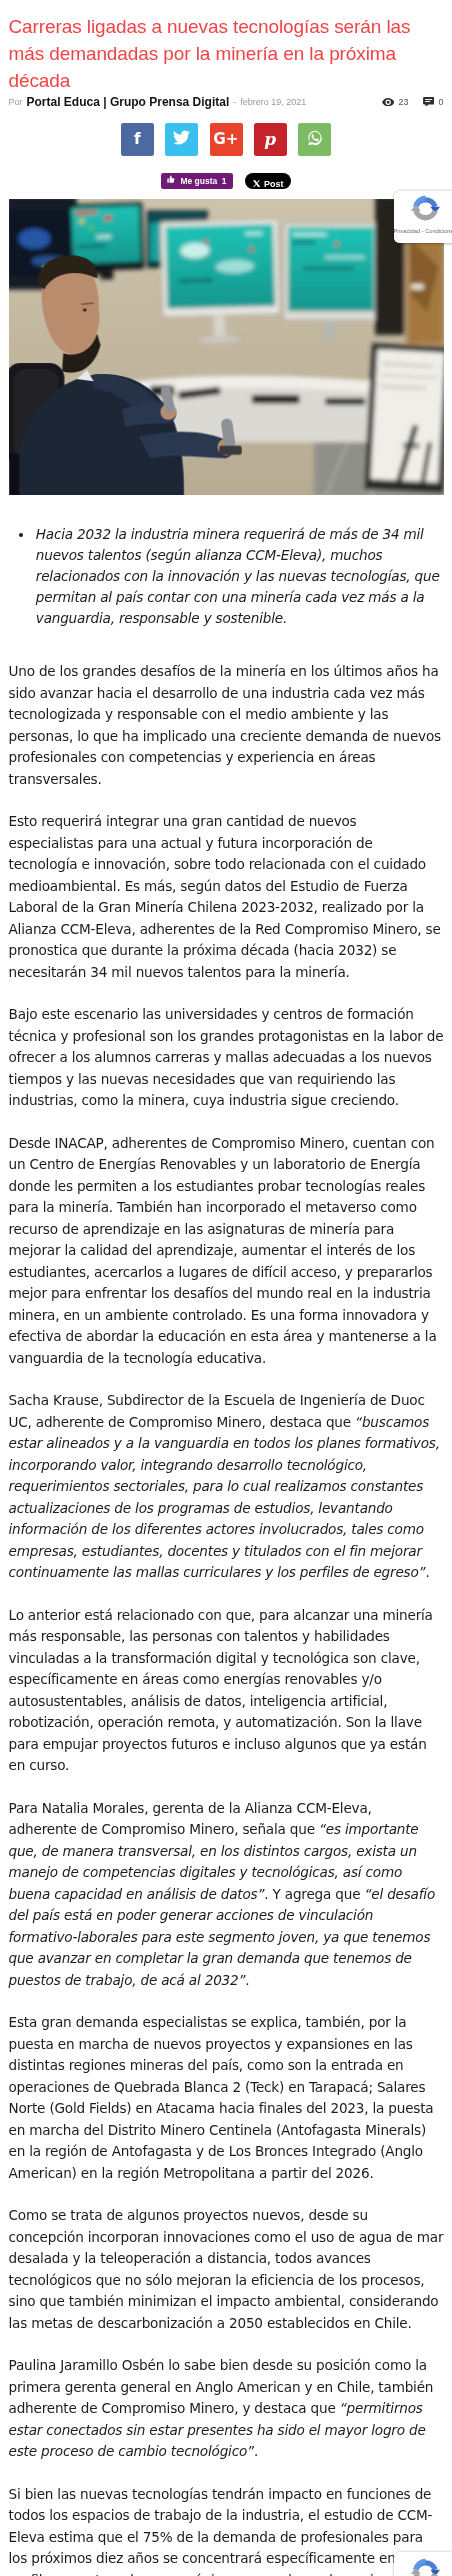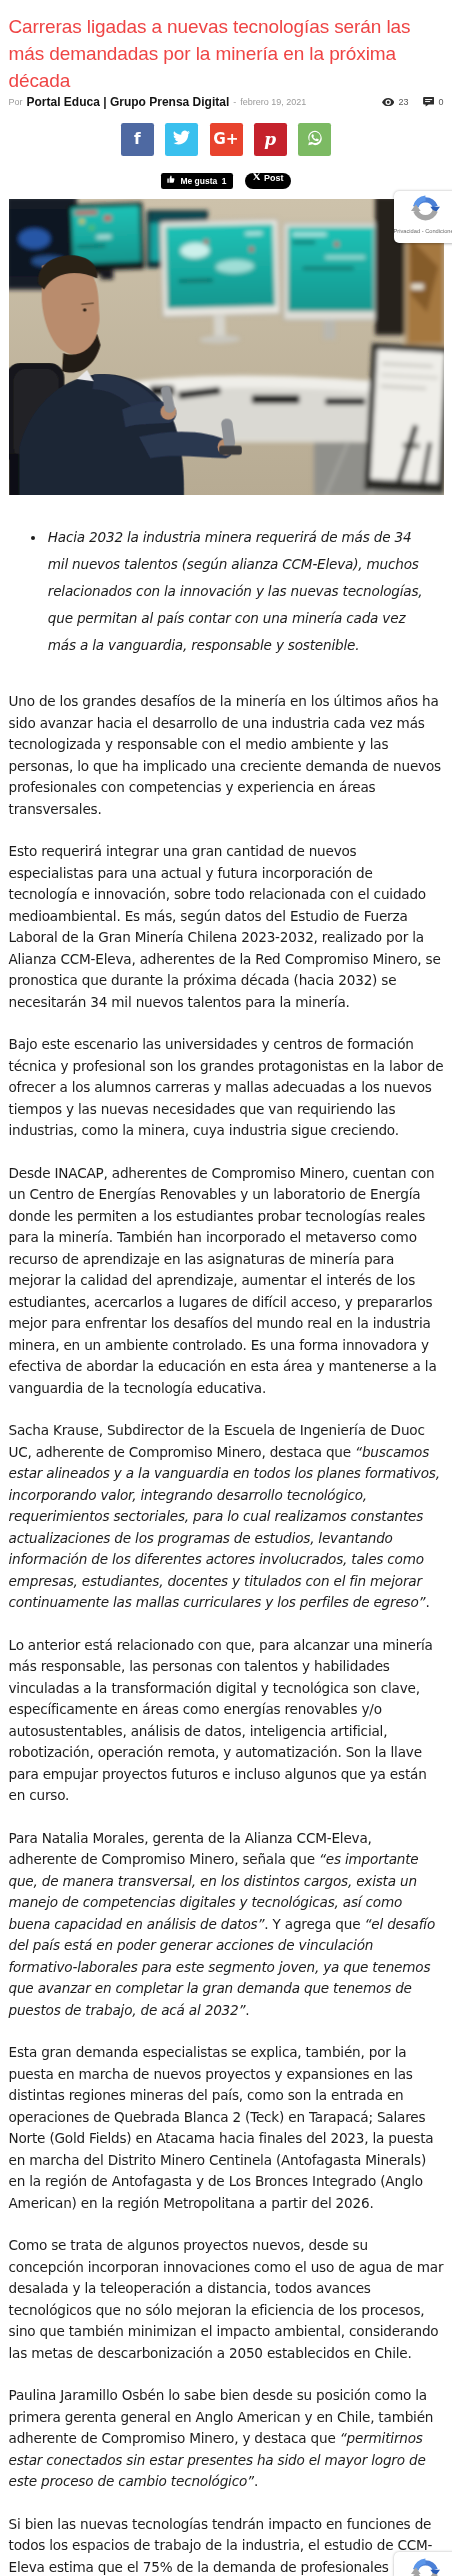--- a/index.html
+++ b/index.html
@@ -32,7 +32,7 @@
   .share-btn .glyph.pin{font-family:"DejaVu Serif",serif;font-style:italic;font-size:17px;}
   .like-row{margin-top:17px;display:flex;justify-content:center;align-items:center;gap:11.3px;}
   .fb-like{
-    background:#000000;color:#fff;border:none;border-radius:2.3px;height:16px;
+    background:#701a75;color:#fff;border:none;border-radius:2.3px;height:16px;
     display:flex;align-items:center;gap:4.5px;padding:0 6.8px;cursor:pointer;
     font-family:"Liberation Sans",sans-serif;font-size:8.5px;font-weight:bold;
   }

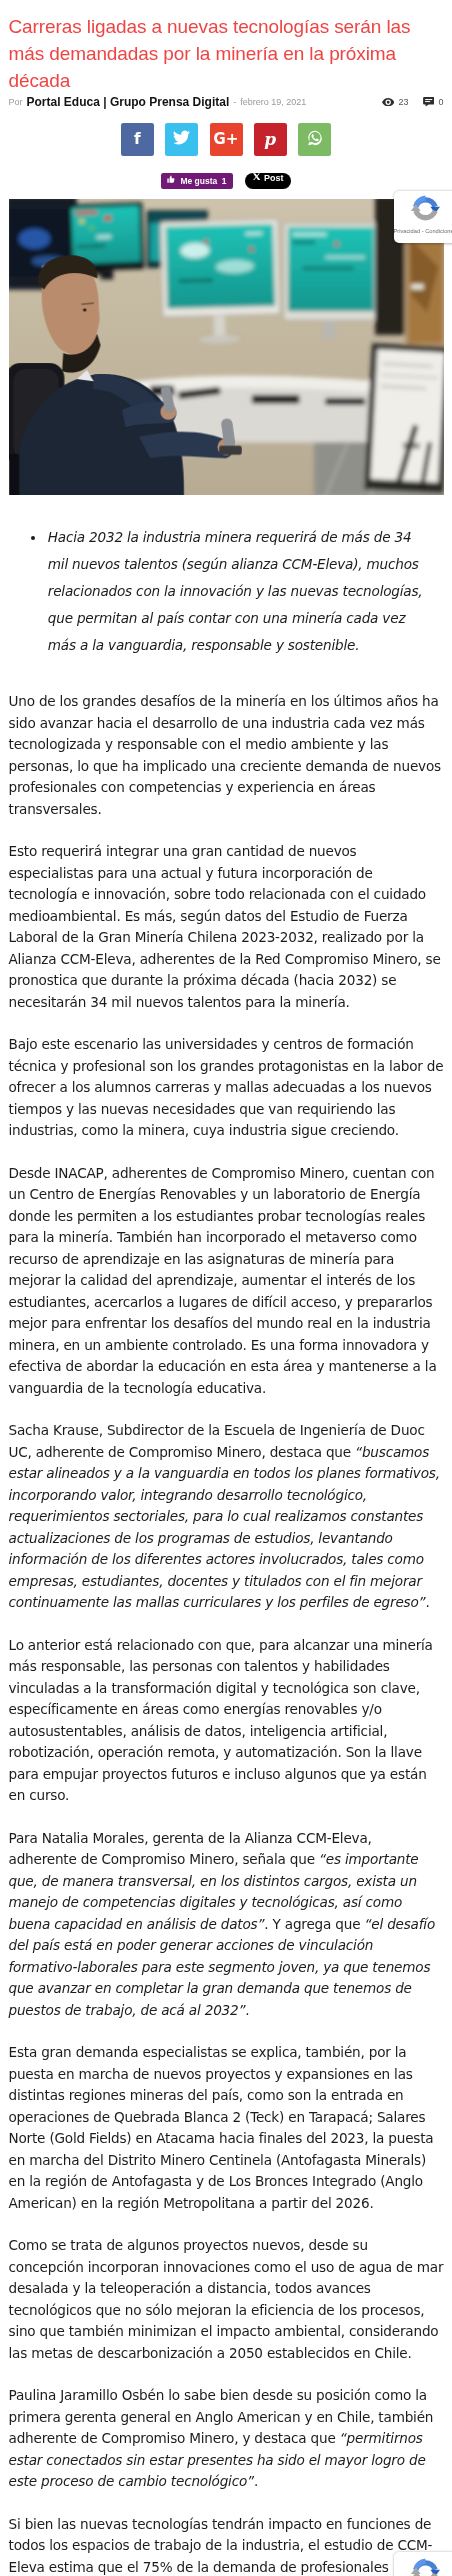--- a/index.html
+++ b/index.html
@@ -38,7 +38,7 @@
   }
   .x-post{
     background:#000;color:#fff;border:none;border-radius:8.5px;height:16.4px;
-    display:flex;align-items:flex-start;gap:4px;padding:0 8px;cursor:pointer;
+    display:flex;align-items:flex-end;gap:4px;padding:0 8px;cursor:pointer;
     font-family:"Liberation Sans",sans-serif;font-size:9px;font-weight:bold;
   }
   

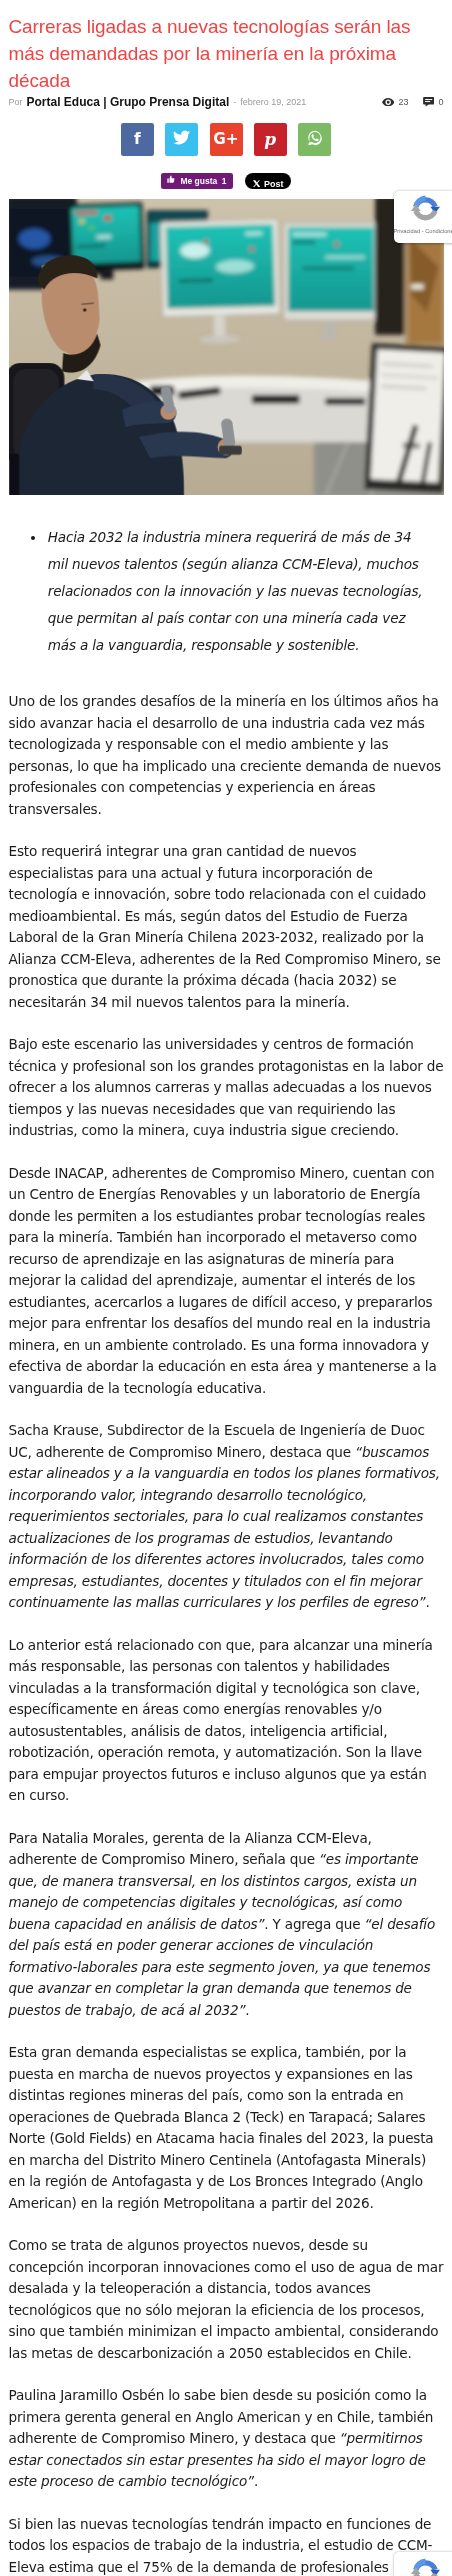--- a/index.html
+++ b/index.html
@@ -60,7 +60,7 @@
   .article-body{margin-top:29px;font-size:13.6px;line-height:21.5px;letter-spacing:-0.2px;color:#1c1c1c;}
   .article-body p{margin:16px 0 21px 0;}
   .article-body ul.lead{margin:0 0 32px 0;padding:0 0 0 25px;}
-  .article-body ul.lead li{font-style:italic;line-height:27px;margin:12px;padding-left:2.3px;}
+  .article-body ul.lead li{font-style:italic;line-height:21px;margin:0;padding-left:2.3px;}
   .article-body .it{font-style:italic;}
 </style>
 </head>

